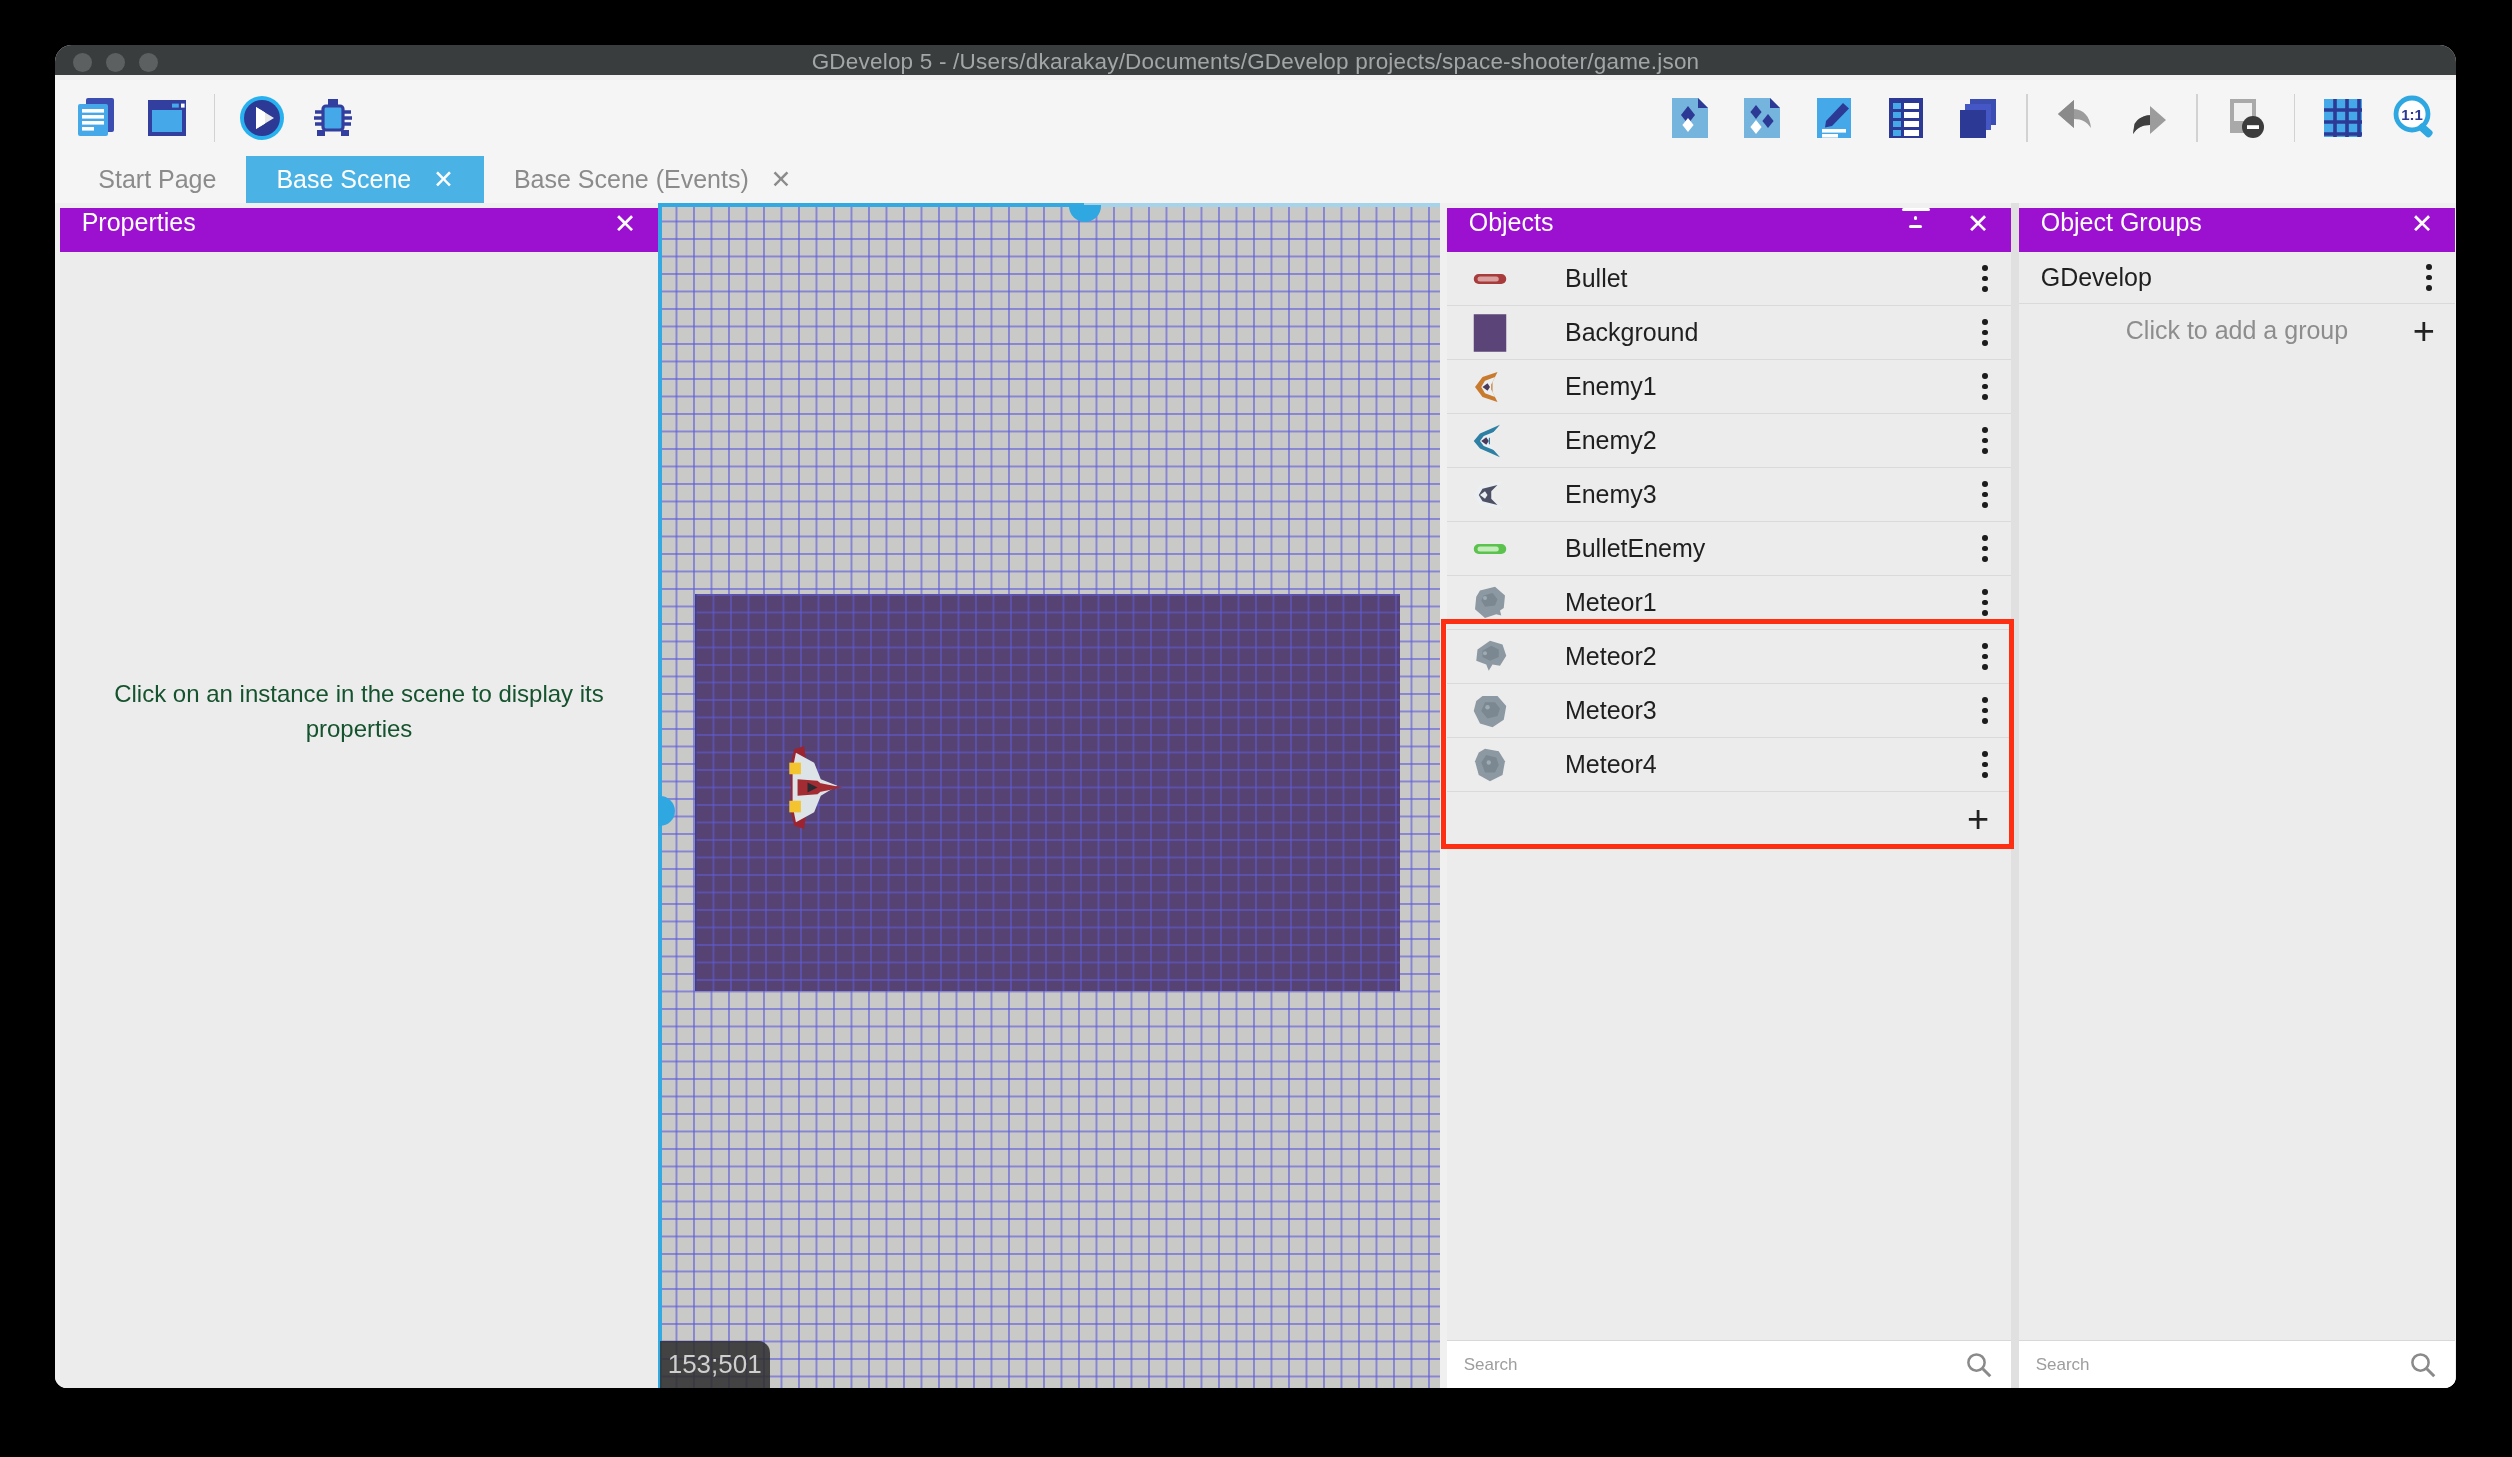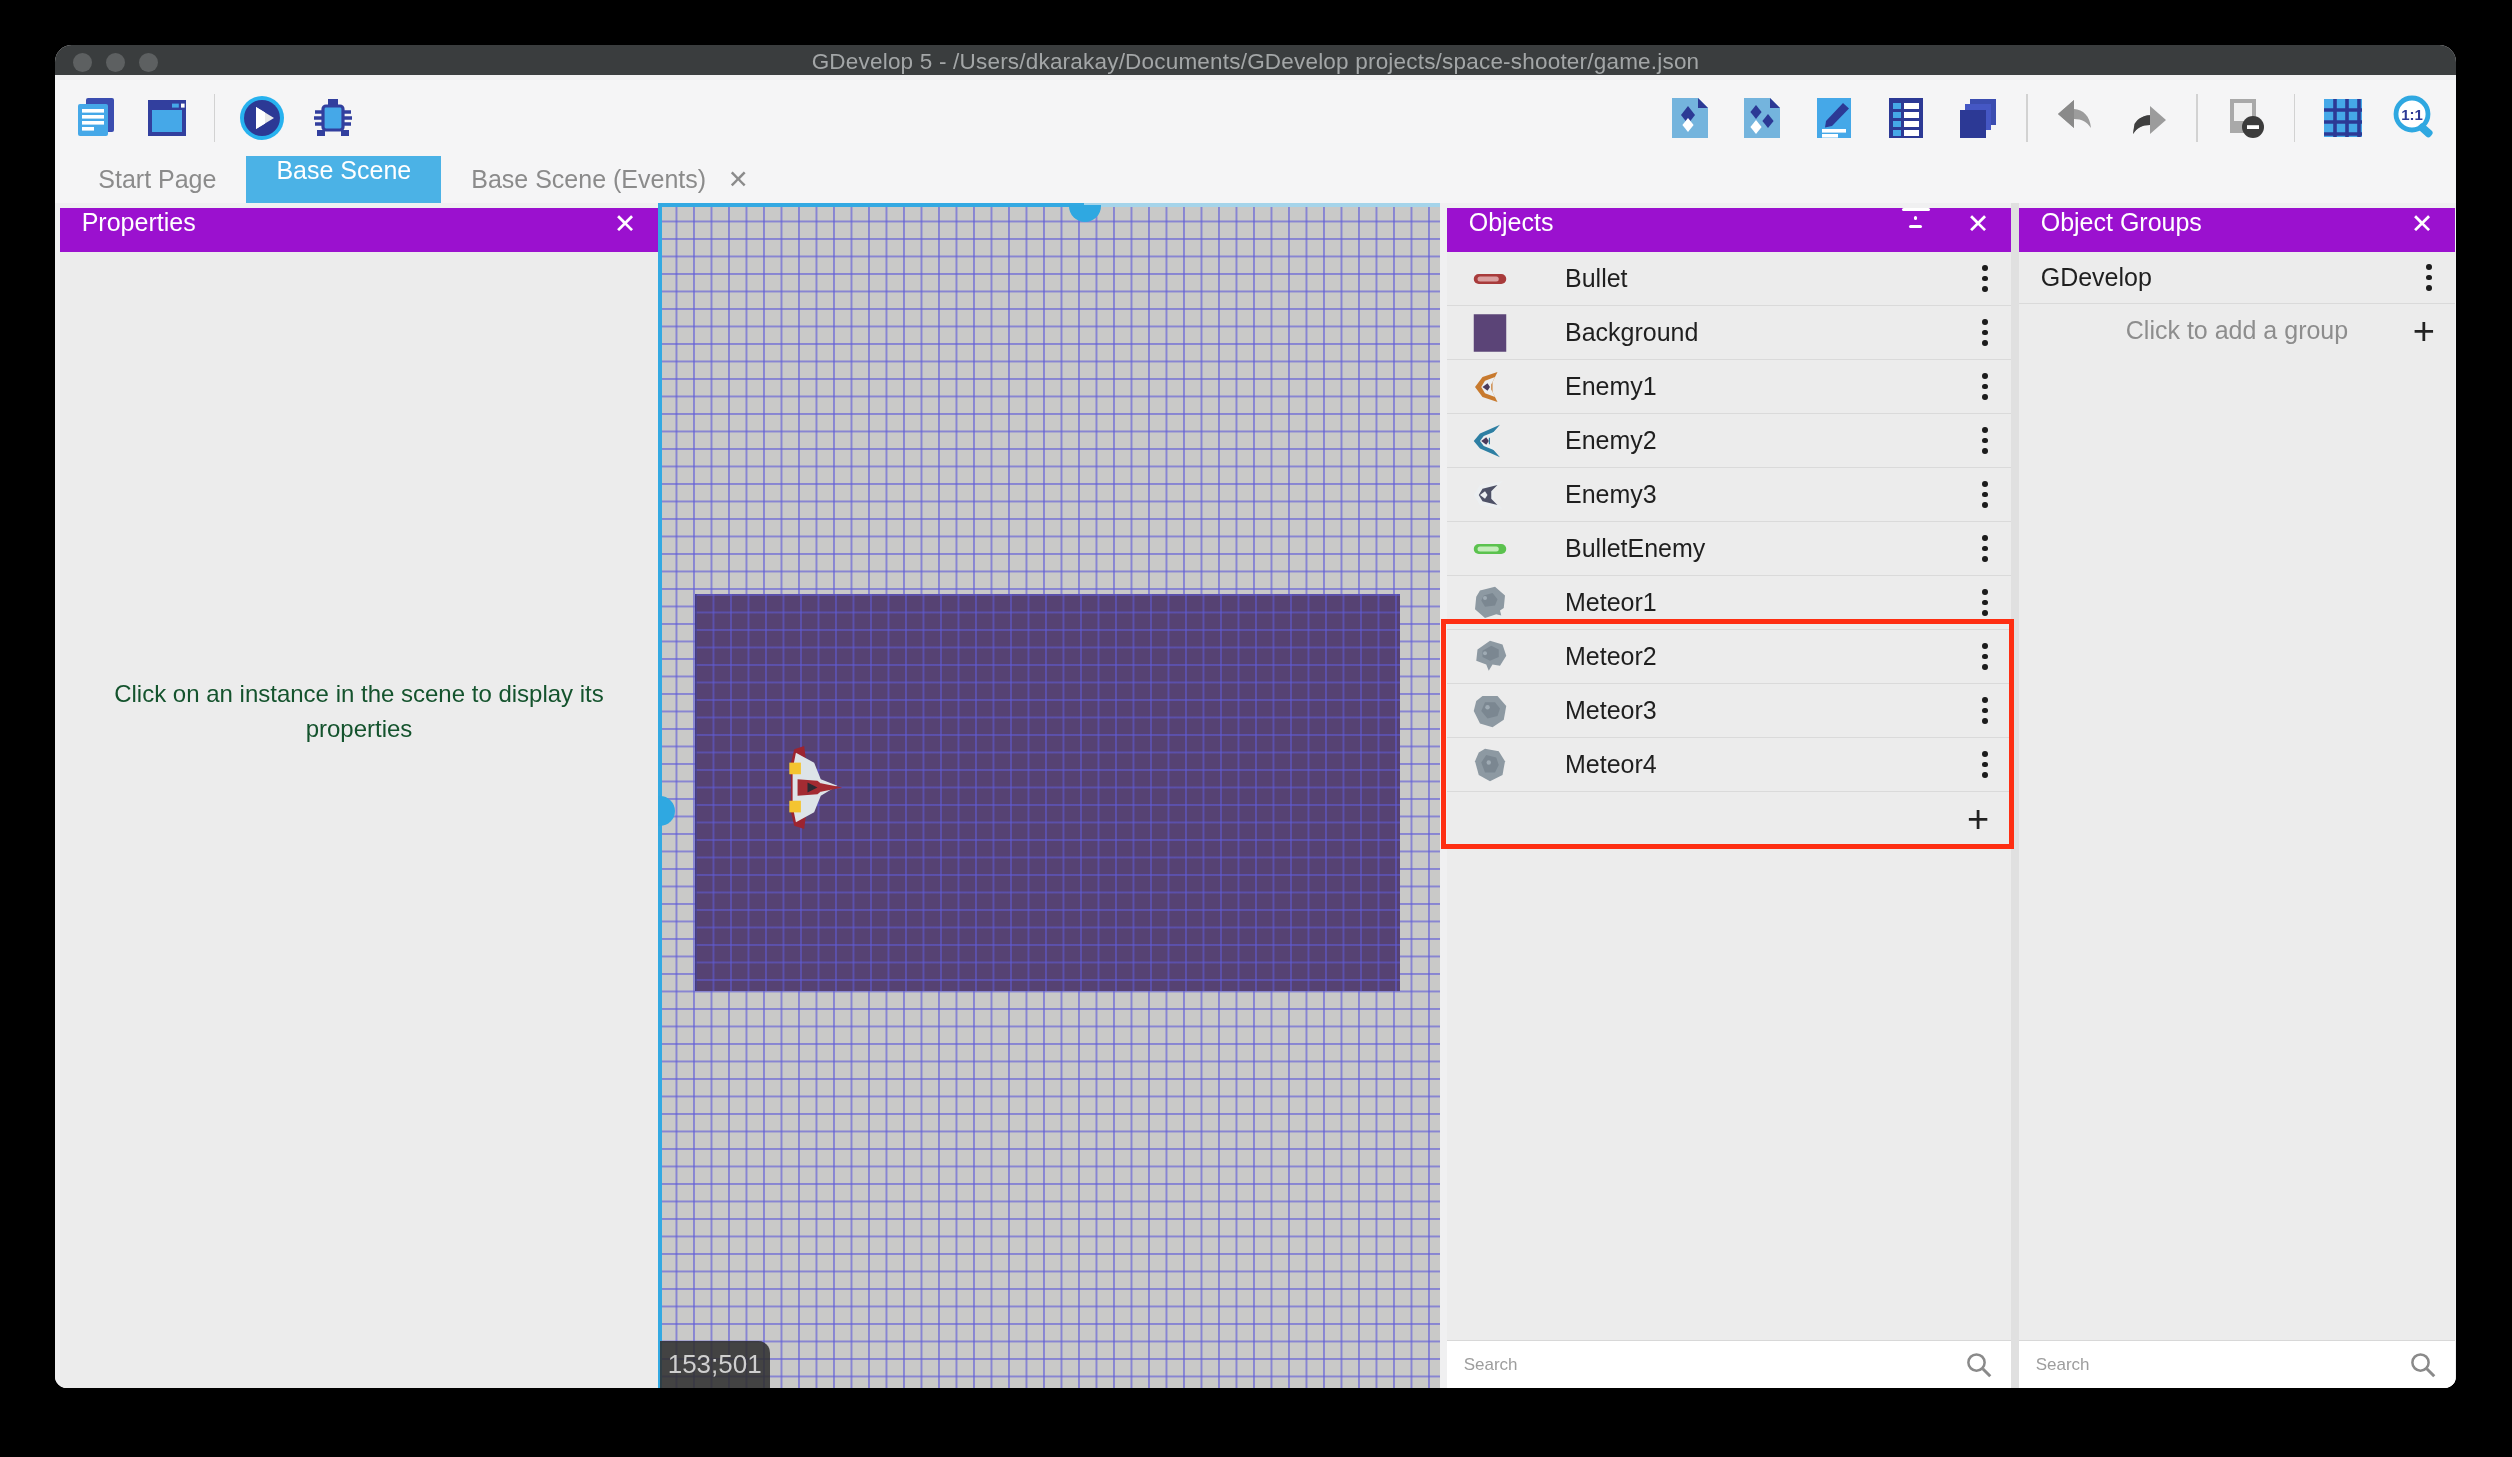--- a/index.html
+++ b/index.html
@@ -30,7 +30,7 @@
   
   .tabbar { position:absolute; left:0; bottom:0; height:47px; display:flex; align-items:stretch; padding-left:13.3px; }
   .tab { display:flex; align-items:center; gap:21.7px; padding:0 30px; font-size:25px; color:#8b8b8b; }
-  .tab.active { background:#4bb2e6; color:#fff;flex-direction:column; }
+  .tab.active { background:#4bb2e6; color:#fff; }
   .tab .x { font-size:25px; color:#8b8b8b; cursor:pointer; }
   .tab.active .x { color:#fff; }
 

